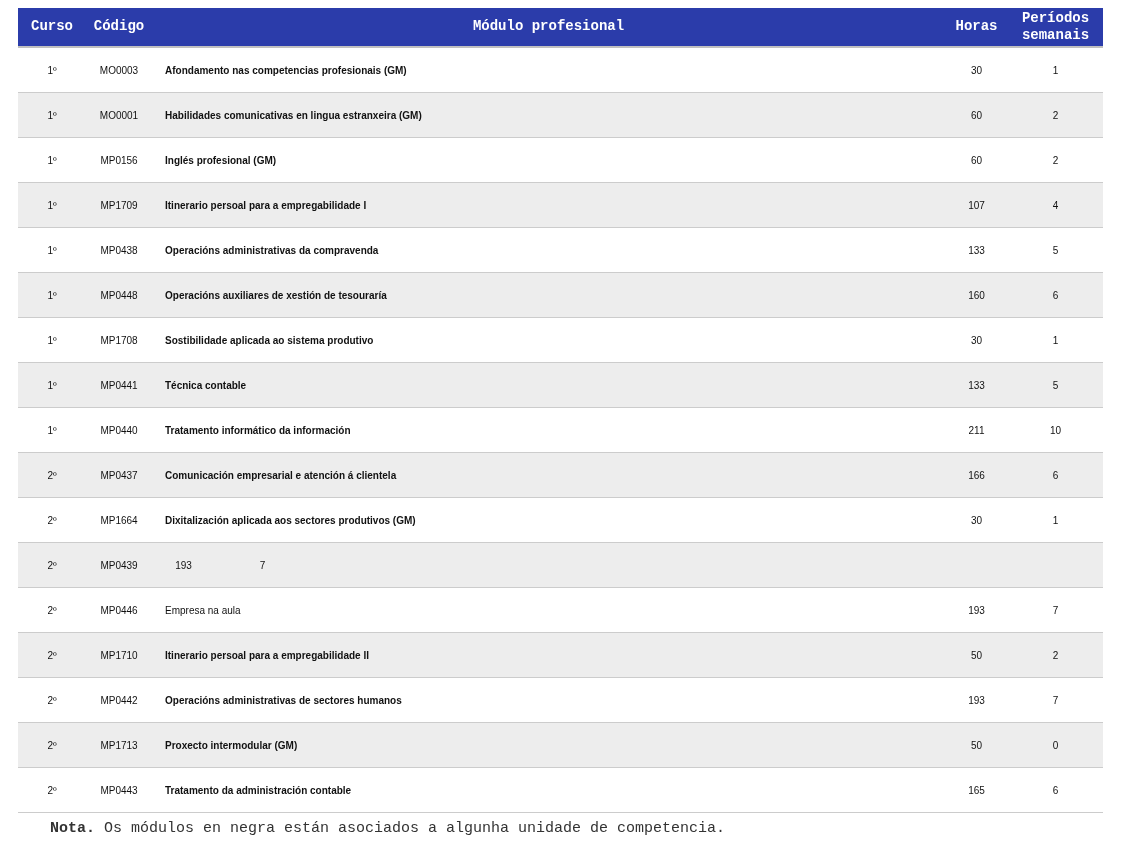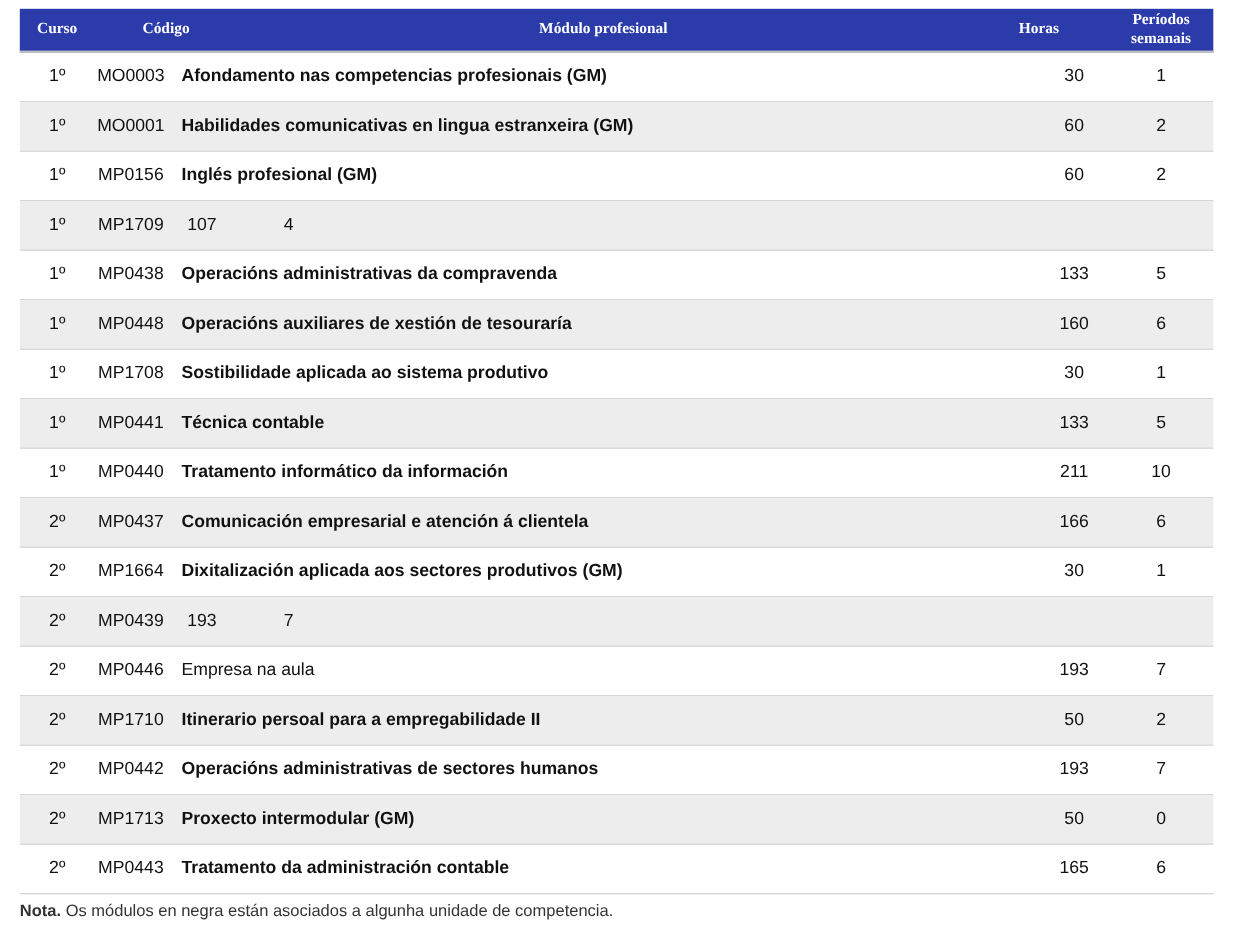--- a/index.html
+++ b/index.html
@@ -26,8 +26,8 @@
     color:var(--header-text);
     height:38px;
     border-bottom:2px solid var(--header-border);
-    font-family:Liberation Serif, serif;
-    font-weight:bold;font-size:14px;line-height:1.25;gap:32px;
+    font-family:Liberation Mono, monospace;
+    font-weight:bold;font-size:14px;line-height:1.25;
   }
   .th{display:flex;align-items:center;justify-content:center;text-align:center;}
   

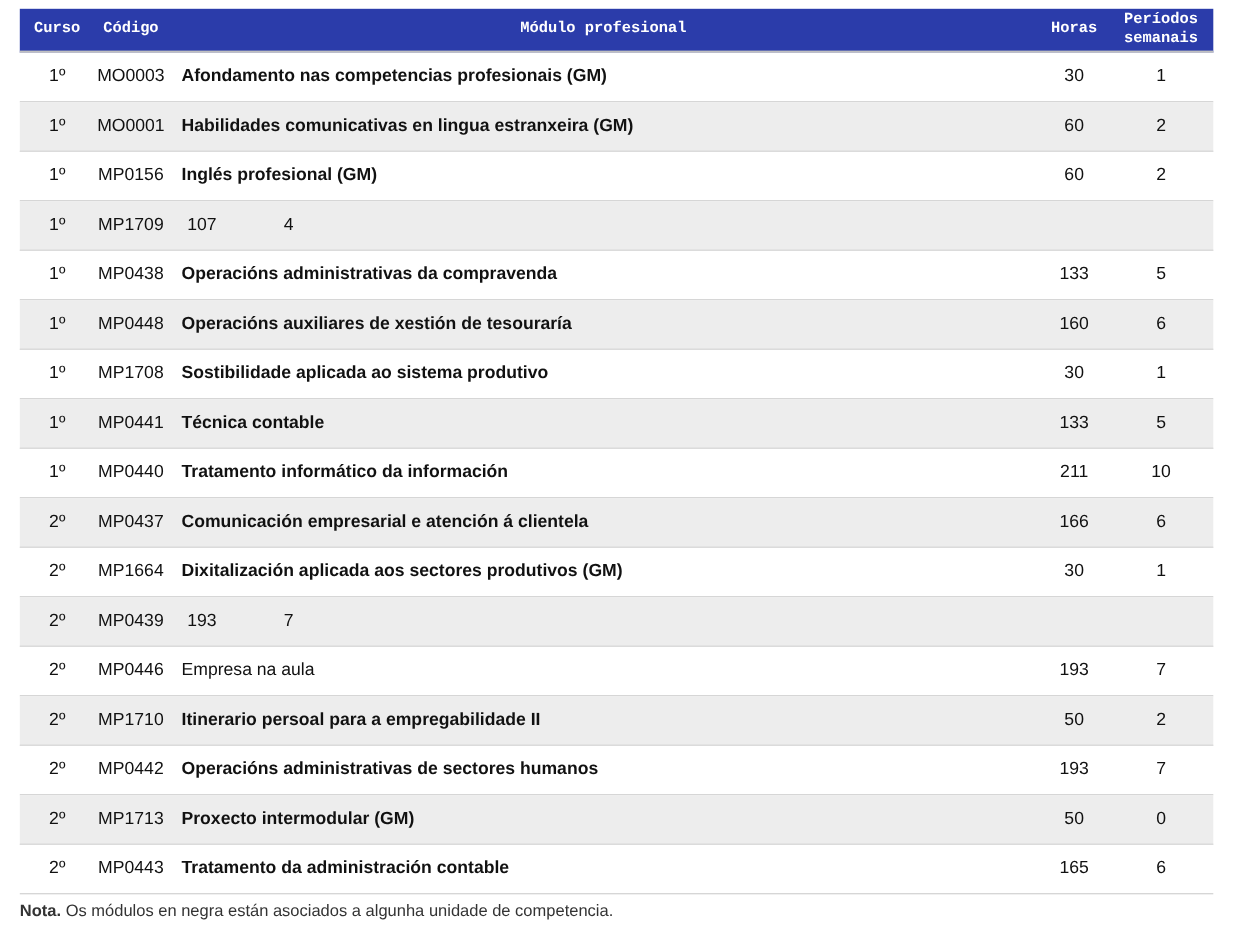--- a/index.html
+++ b/index.html
@@ -35,7 +35,7 @@
     display:flex;align-items:stretch;
     height:44px;
     border-bottom:1px solid var(--border);
-    font-size:16px;
+    font-size:10px;
     background:#ffffff;
   }
   .row:nth-child(even){background:var(--row-alt-bg);}

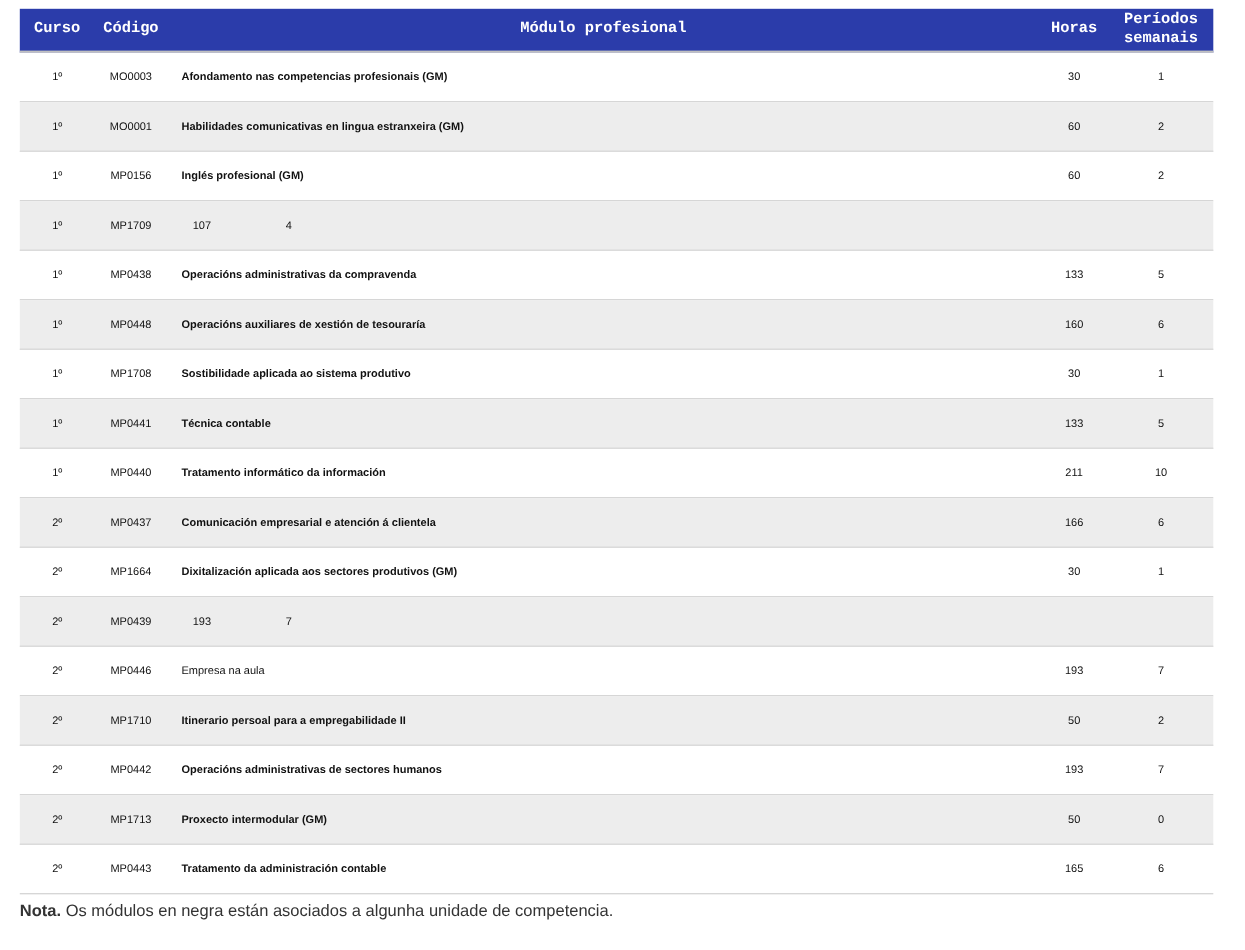--- a/index.html
+++ b/index.html
@@ -97,6 +97,7 @@
       <div class="row">
         <div class="cell c-curso">1º</div>
         <div class="cell c-codigo">MP1709</div>
+        <div class="cell c-modulo">Itinerario persoal para a empregabilidade I</div>
         <div class="cell c-horas">107</div>
         <div class="cell c-periodos">4</div>
       </div>

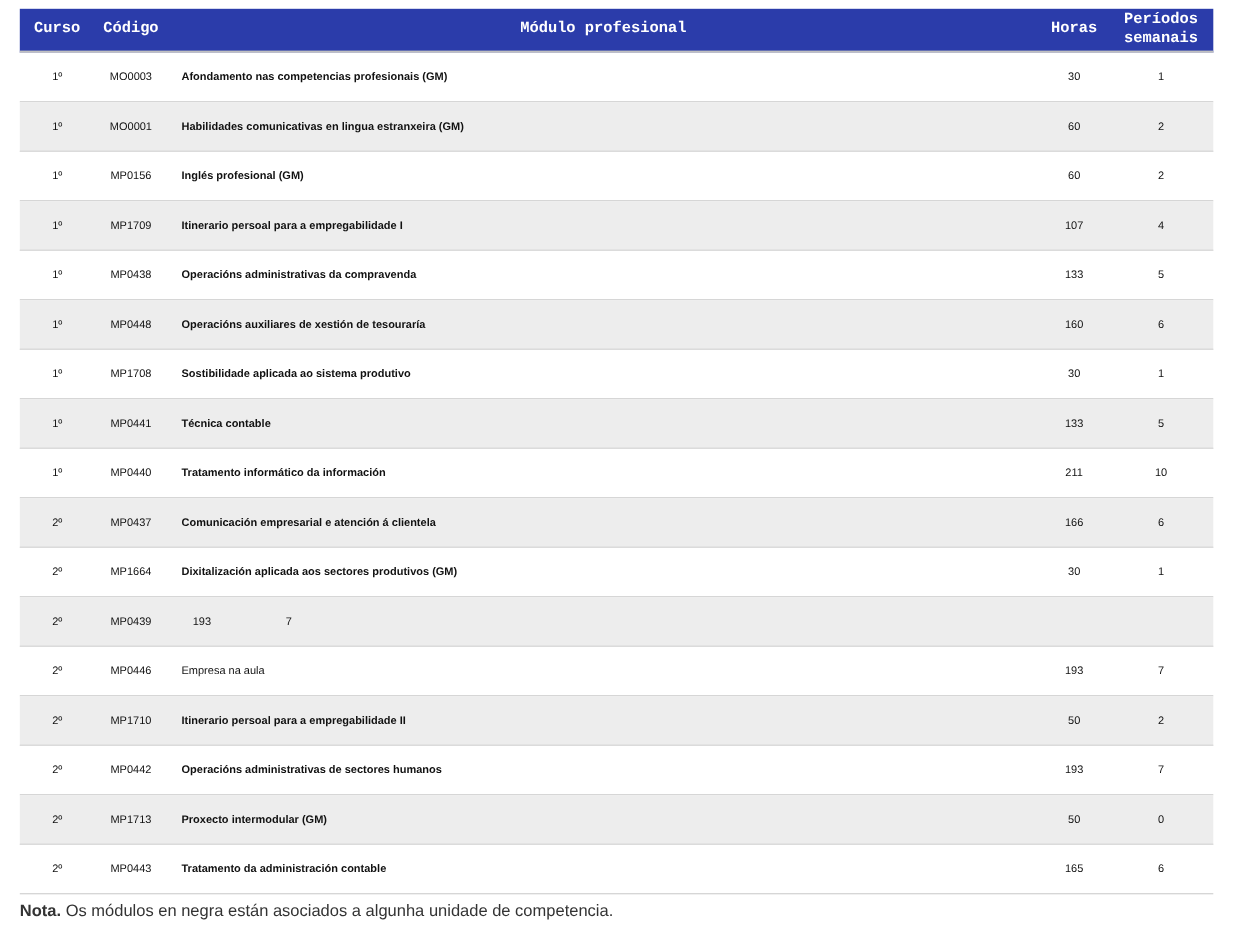--- a/index.html
+++ b/index.html
@@ -50,8 +50,8 @@
   
   .note{
     margin-top:7px;
-    font-family:Liberation Sans, sans-serif;
-    font-size:15px;color:var(--note-text);
+    font-family:Liberation Mono, monospace;
+    font-size:15px;color:var(--note-text);margin-left:32px;
   }
   .note b{font-weight:bold;}
 </style>

